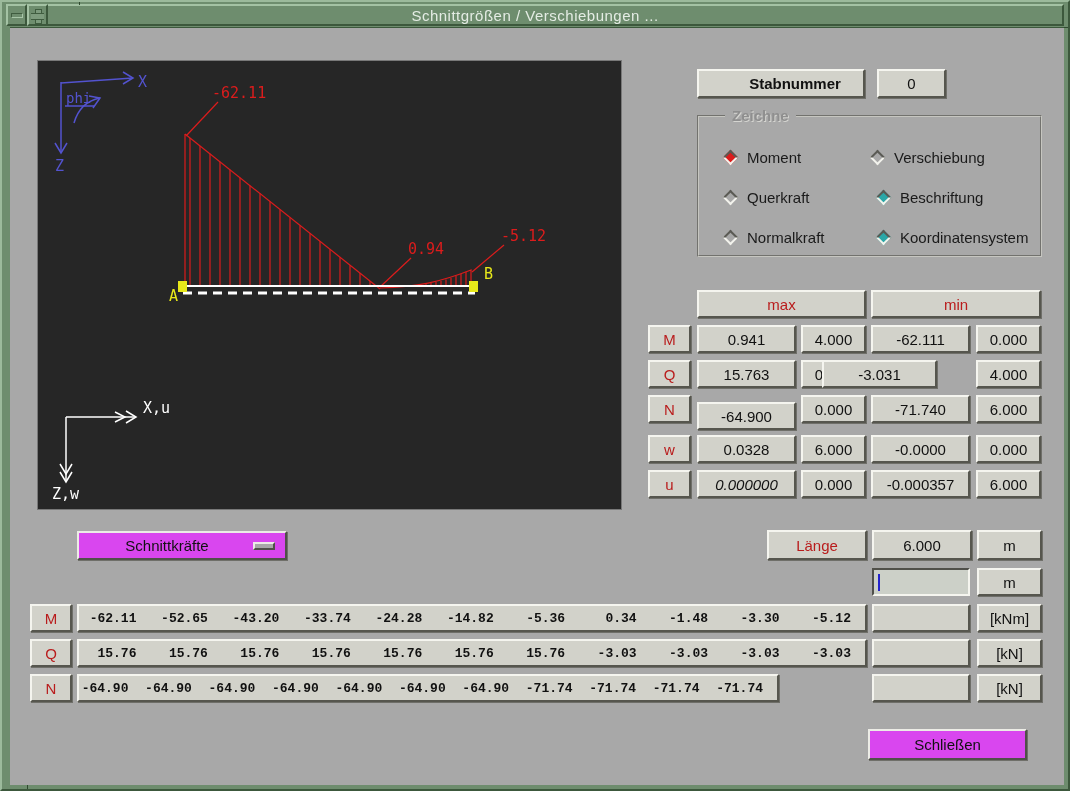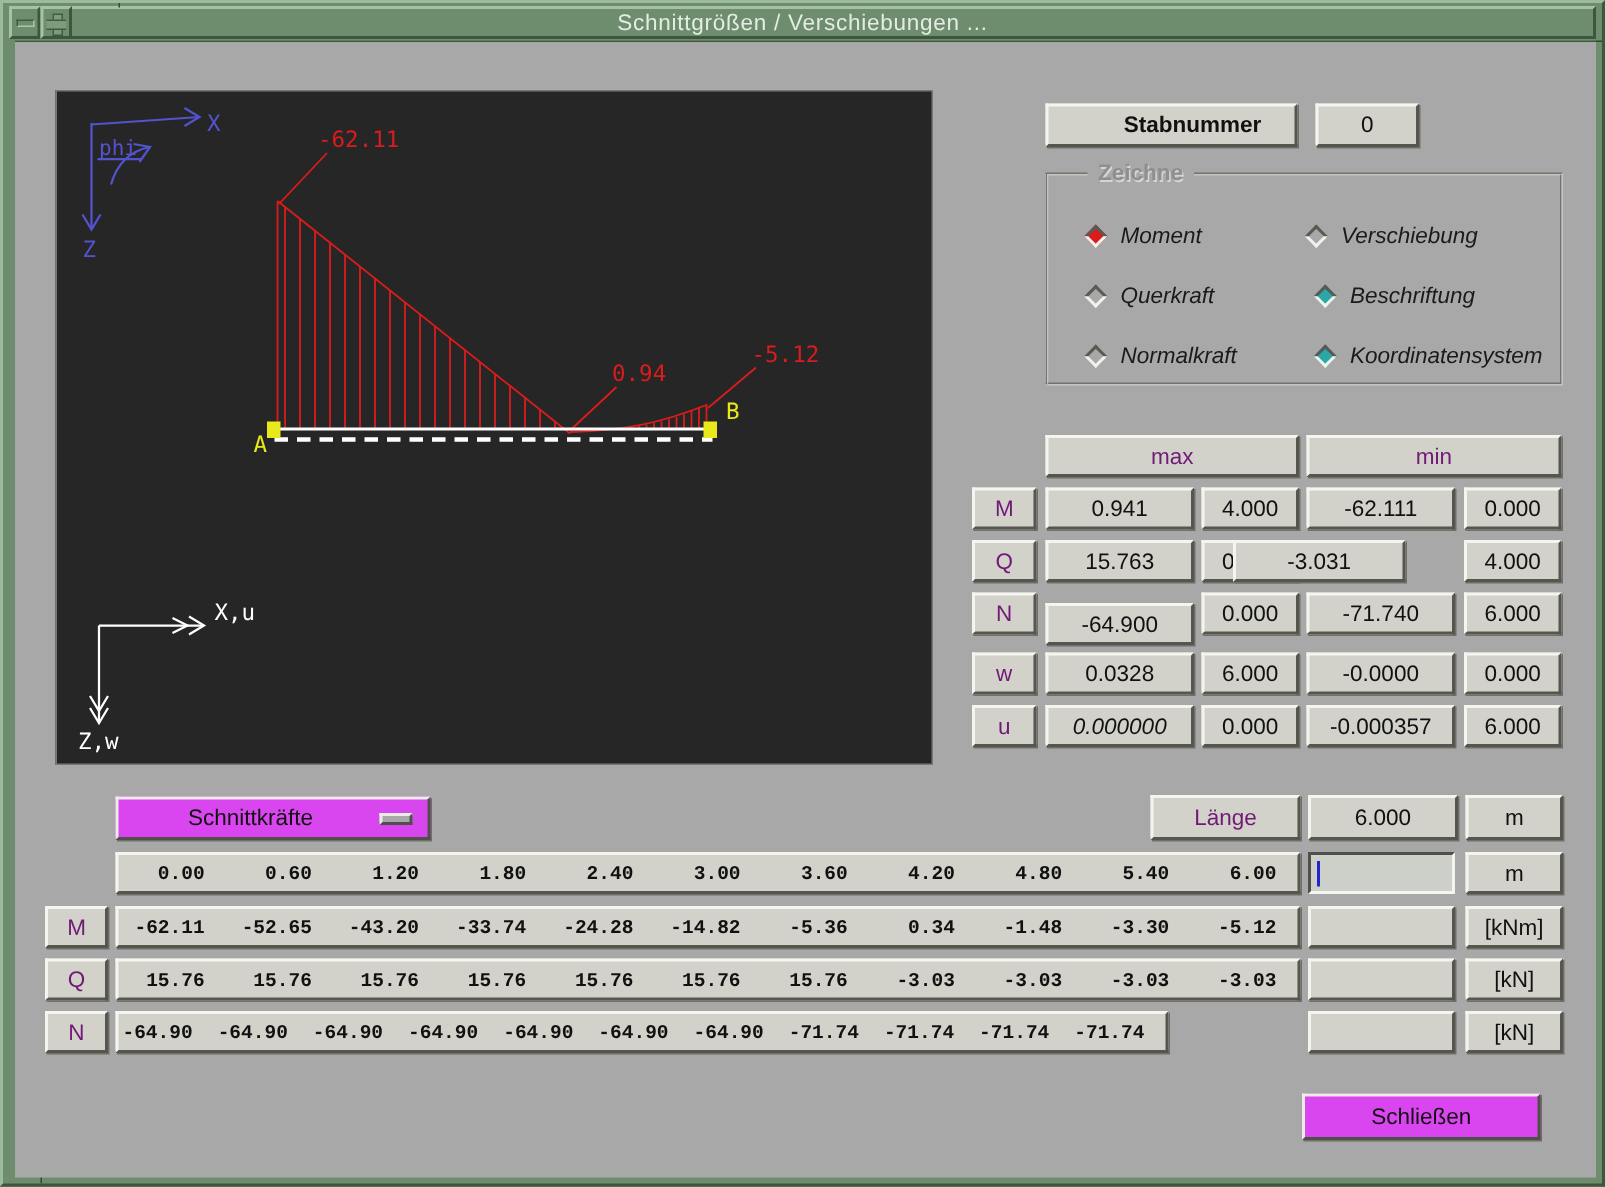--- a/index.html
+++ b/index.html
@@ -78,7 +78,7 @@
     border:2px solid;border-color:#5a5a54 #f2f2ec #f2f2ec #5a5a54;
     flex:none;
   }
-  .radio-label{font-size:15px;color:#1a1a1a;font-style:italic;}
+  .radio-label{font-size:15px;color:#1a1a1a;}
   .optmenu-bar{
     position:absolute;right:10px;top:9px;width:22px;height:8px;background:#a8a8a8;
     border:2px solid;border-color:#ecece6 #50504a #50504a #ecece6;

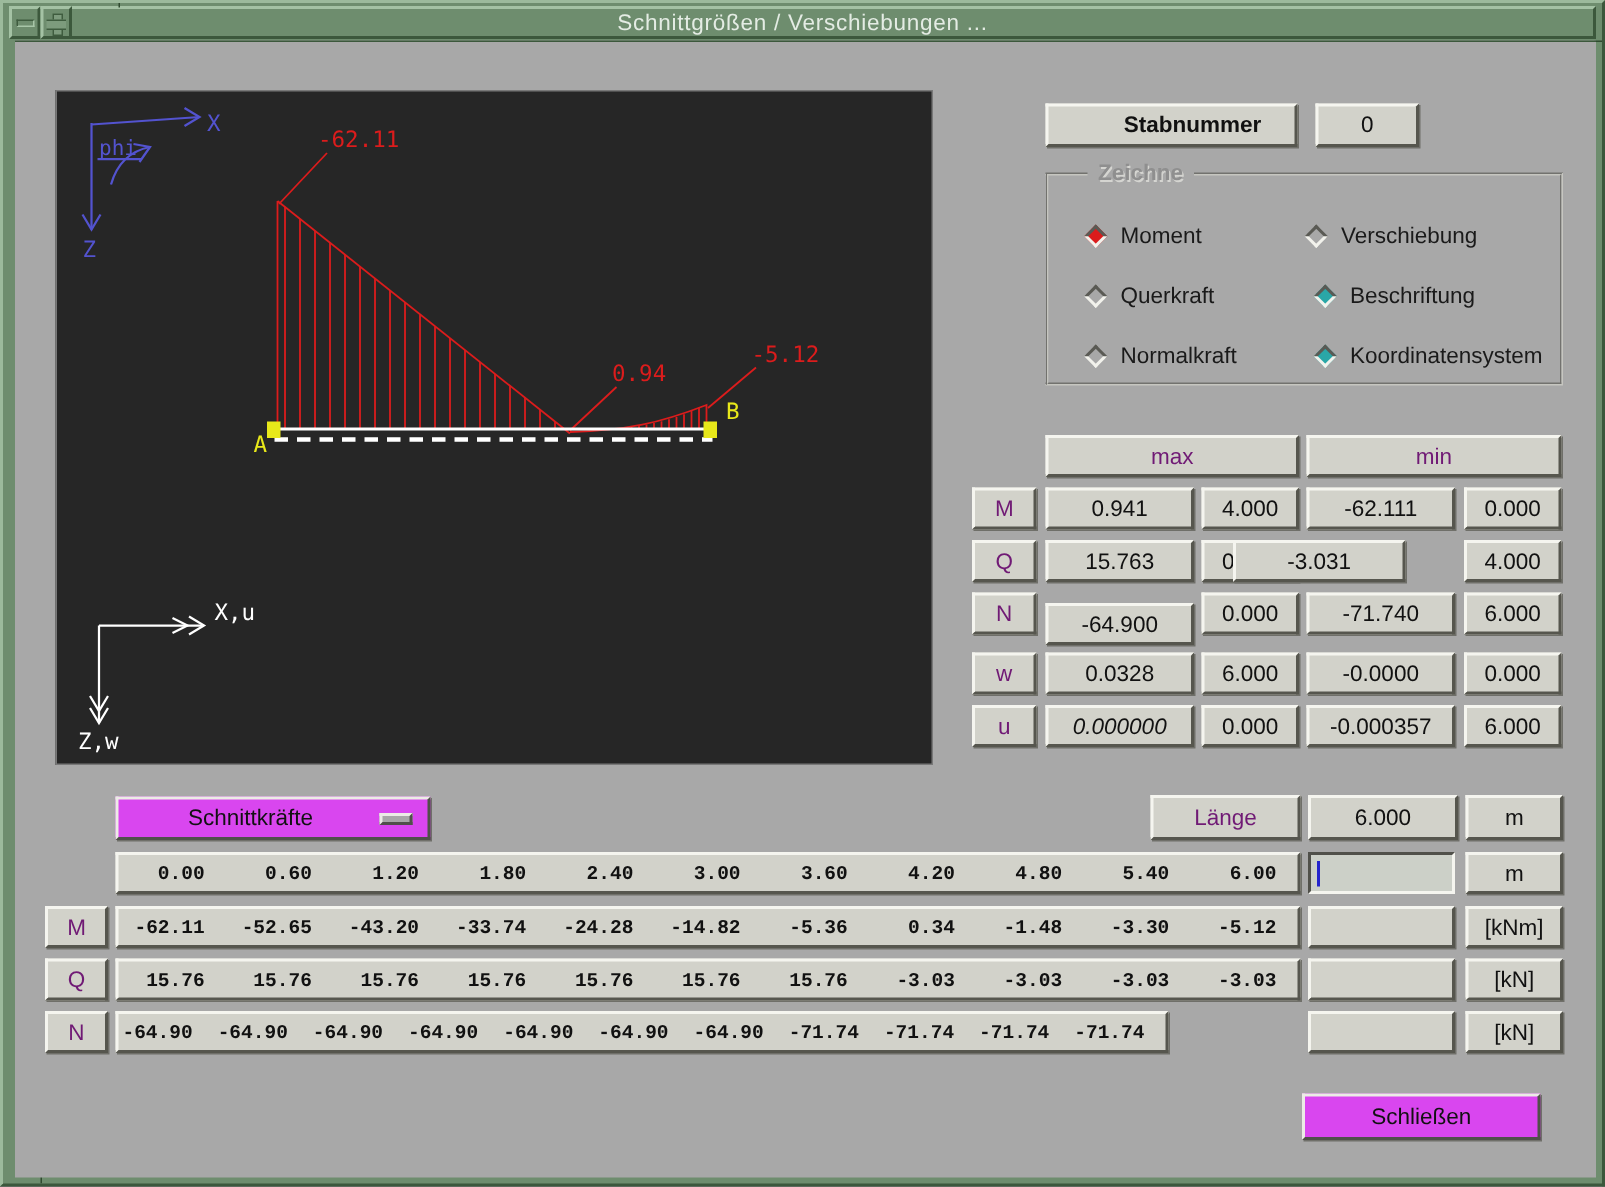--- a/index.html
+++ b/index.html
@@ -54,7 +54,7 @@
     border:2px solid;border-color:#50504a #f5f5ef #f5f5ef #50504a;
   }
   .cell{position:absolute;display:flex;align-items:center;justify-content:center;font-size:15px;color:#111;}
-  .blue-label{color:#701a75;}
+  .blue-label{color:#b91c1c;}
   .bold{font-weight:bold;}
   .num-row{position:absolute;display:flex;align-items:center;}
   .num-cell{flex:1;text-align:right;padding-right:14px;font-family:"Liberation Mono",monospace;font-weight:bold;font-size:13px;color:#111;white-space:nowrap;}

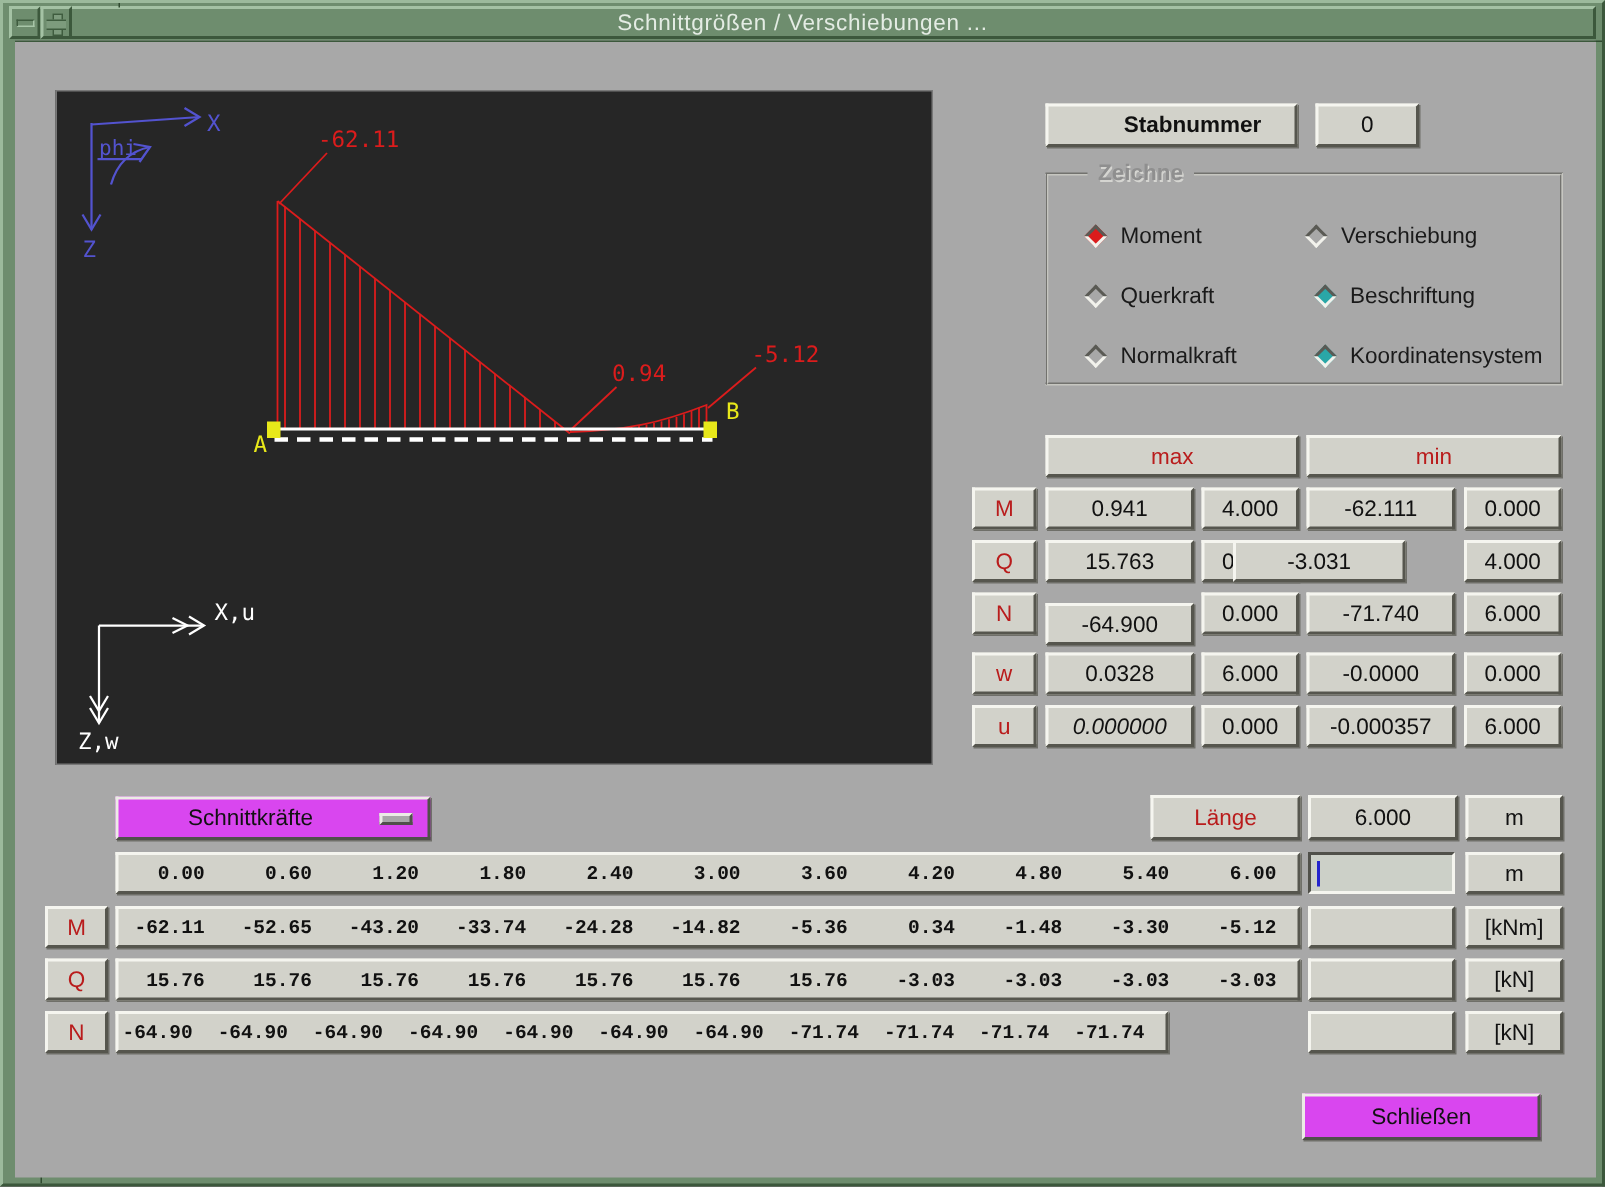--- a/index.html
+++ b/index.html
@@ -265,19 +265,6 @@
       <div class="optmenu-bar"></div>
     </div>
 
-    <div class="num-row raised" style="left:67px;top:540px;width:790px;height:28px;">
-        <span class="num-cell">0.00</span>
-        <span class="num-cell">0.60</span>
-        <span class="num-cell">1.20</span>
-        <span class="num-cell">1.80</span>
-        <span class="num-cell">2.40</span>
-        <span class="num-cell">3.00</span>
-        <span class="num-cell">3.60</span>
-        <span class="num-cell">4.20</span>
-        <span class="num-cell">4.80</span>
-        <span class="num-cell">5.40</span>
-        <span class="num-cell">6.00</span>
-      </div>
     <div class="sunken" style="position:absolute;left:862px;top:540px;width:98px;height:28px;display:flex;align-items:center;">
       <span class="caret"></span>
       <span></span>

